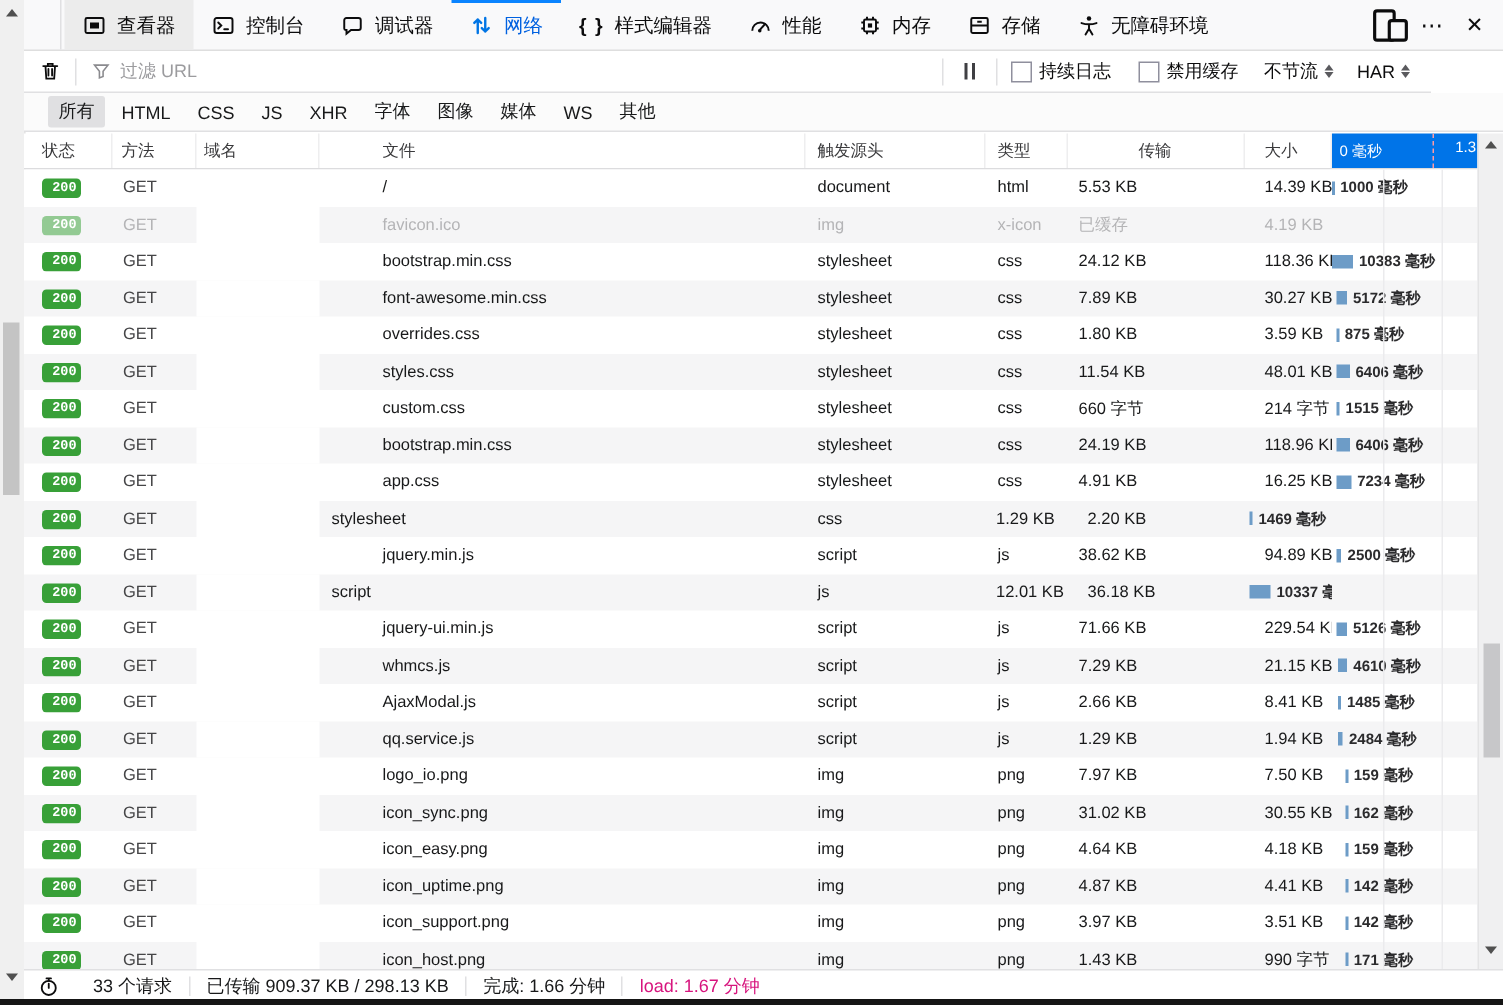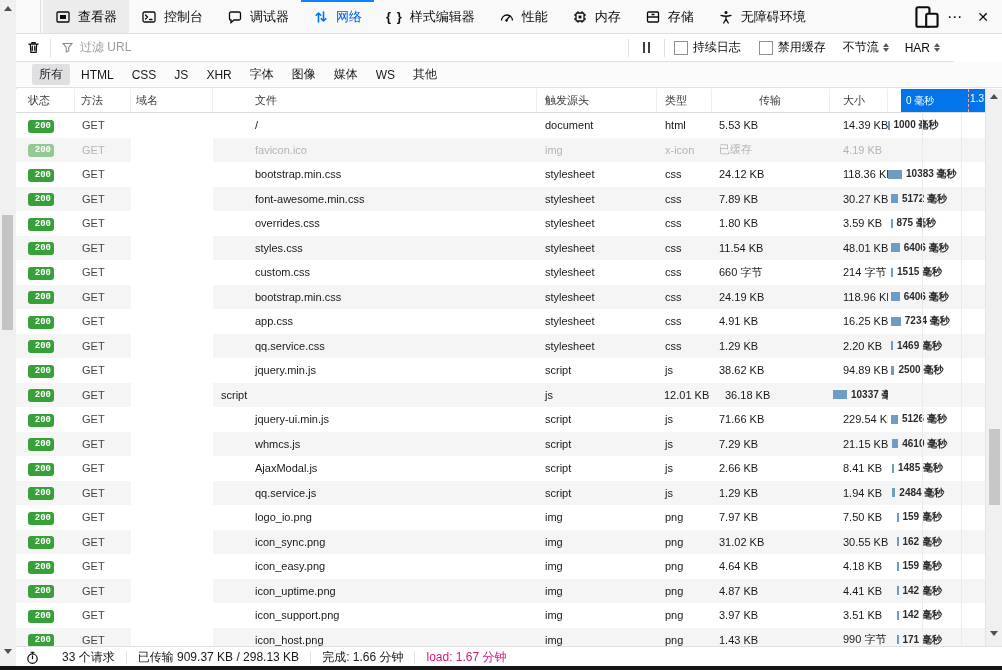--- a/index.html
+++ b/index.html
@@ -53,7 +53,7 @@
   .th-status{padding-left:12px;}.th-method{padding-left:6px;}.th-domain{padding-left:5px;}
   .th-file{padding-left:42px;}.th-cause{padding-left:8px;}.th-type{padding-left:8px;}
   .th-trans{padding-left:7px;margin-left:40px;}.th-size{padding-left:13px;}
-  .th-wf{background:#0074e8;color:#fff;position:relative;padding-left:5px;font-size:10px;border-right:none;margin-left:13px;}
+  .th-wf{background:#0074e8;color:#fff;position:relative;padding-left:5px;font-size:10px;border-right:none;}
   .th-wf .endlab{position:absolute;right:1px;top:4px;font-size:10px;}
   .th-wf .loadline{position:absolute;left:67px;top:0;bottom:0;border-left:1px dashed #ff9aa2;}
   #tbody{left:0;top:113px;width:969px;height:533px;overflow:hidden;position:absolute;background:#fff;}

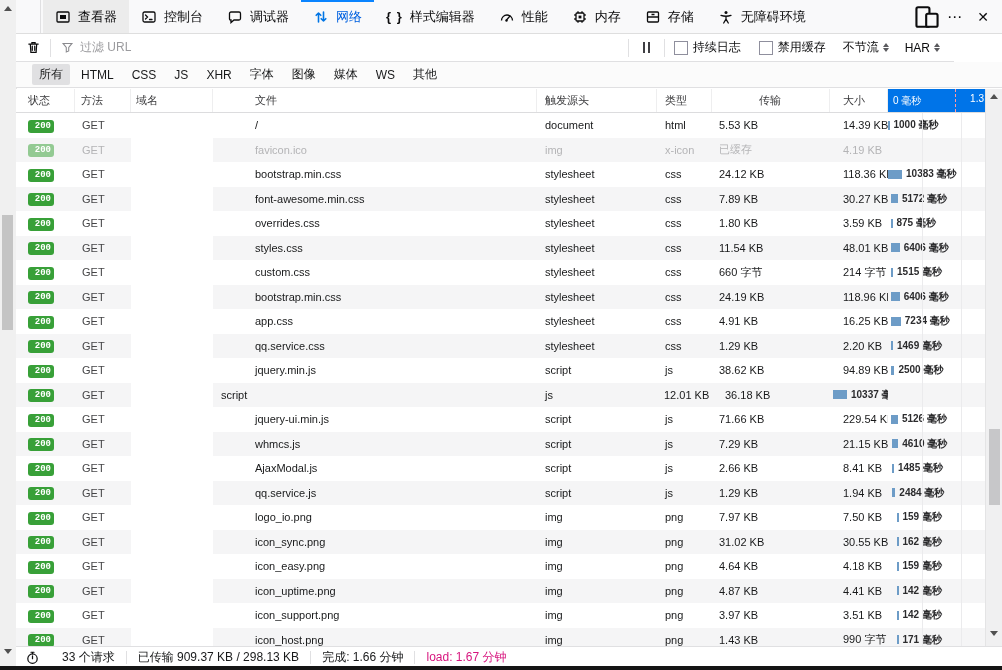--- a/index.html
+++ b/index.html
@@ -387,7 +387,6 @@
         <div class="cell c-status"><span class="badge">200</span></div>
         <div class="cell c-method">GET</div>
         <div class="cell c-domain"></div>
-        <div class="cell c-file">qq.service.css</div>
         <div class="cell c-cause">stylesheet</div>
         <div class="cell c-type">css</div>
         <div class="cell c-trans">1.29 KB</div>

